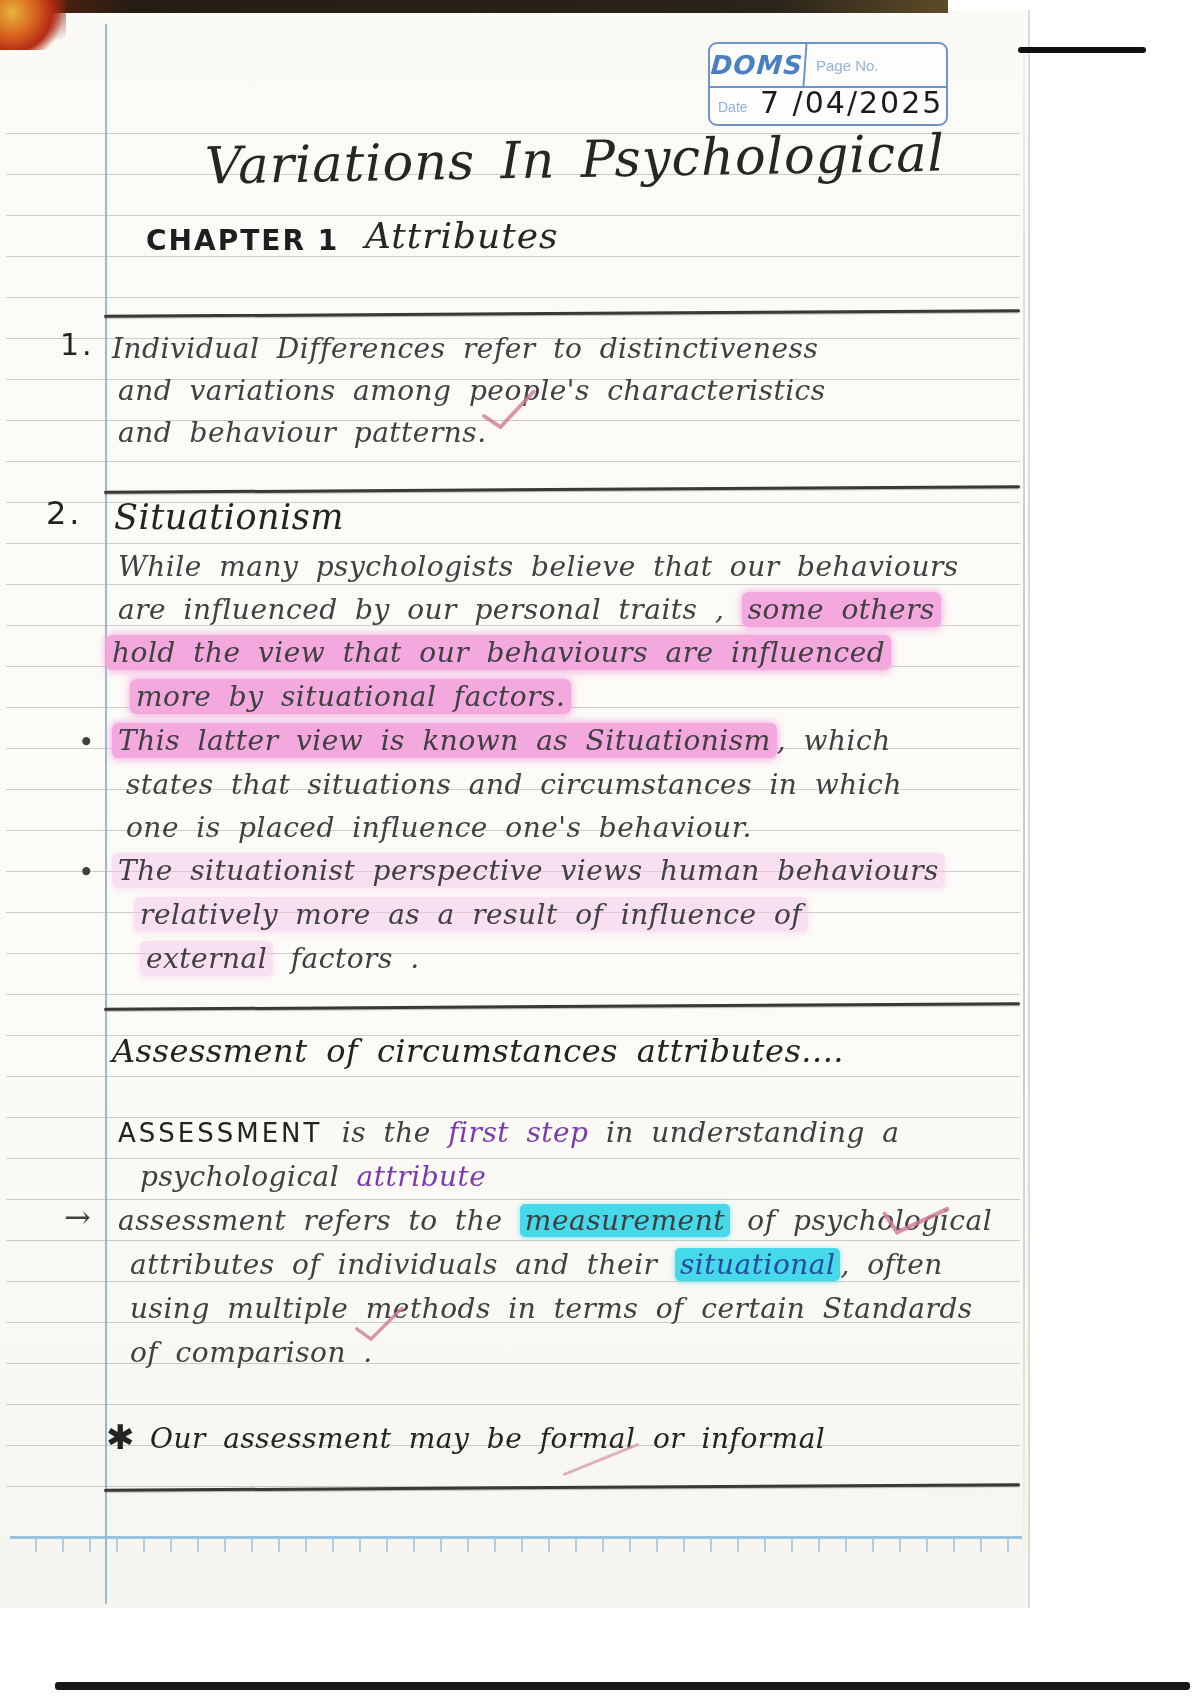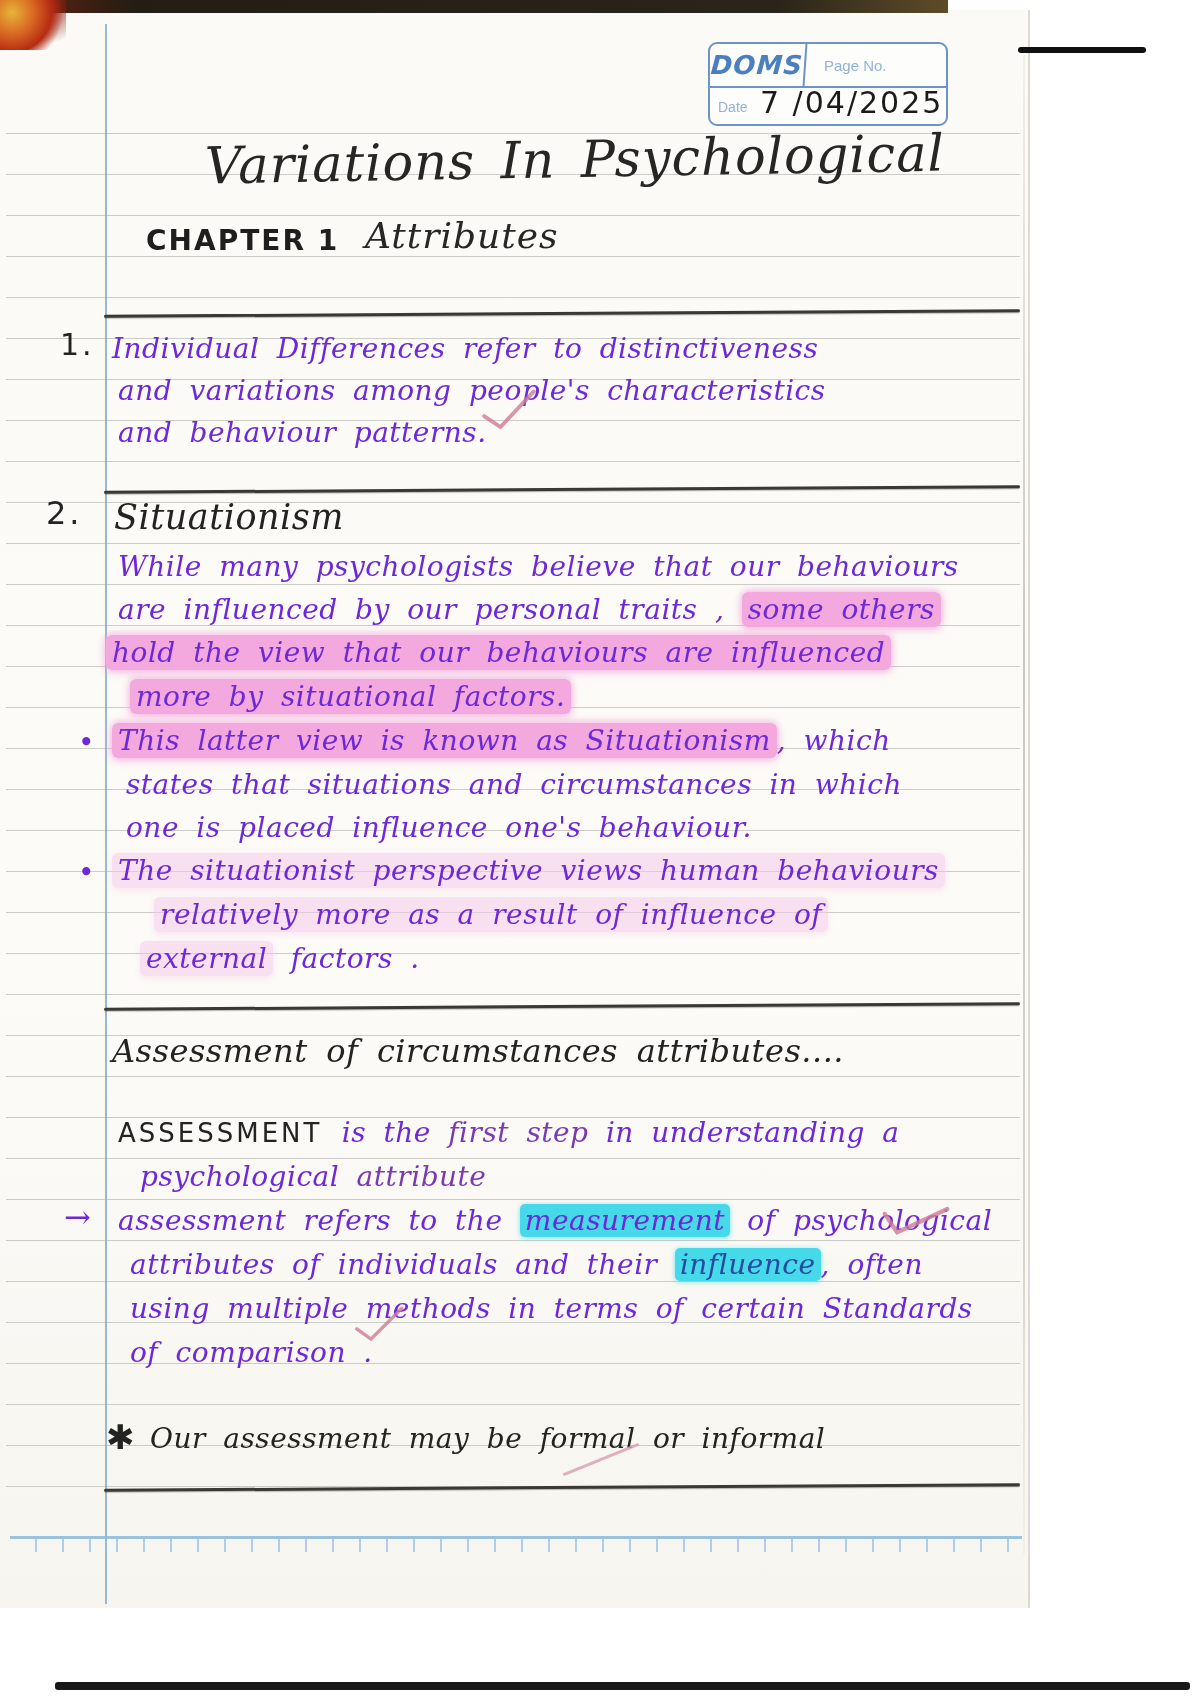--- a/index.html
+++ b/index.html
@@ -43,7 +43,7 @@
     font:bold italic 26px "DejaVu Sans",sans-serif;display:flex;align-items:center;
     justify-content:center;letter-spacing:1px;transform:skewX(-4deg);}
   .pageno{flex:1;color:#93b2d8;font:15px "Liberation Sans",sans-serif;
-    display:flex;align-items:center;padding-left:18px;}
+    display:flex;align-items:center;padding-left:10px;}
   .doms-row2{position:relative;height:36px;}
   .date-label{position:absolute;left:8px;top:11px;color:#93b2d8;
     font:14px "Liberation Sans",sans-serif;}

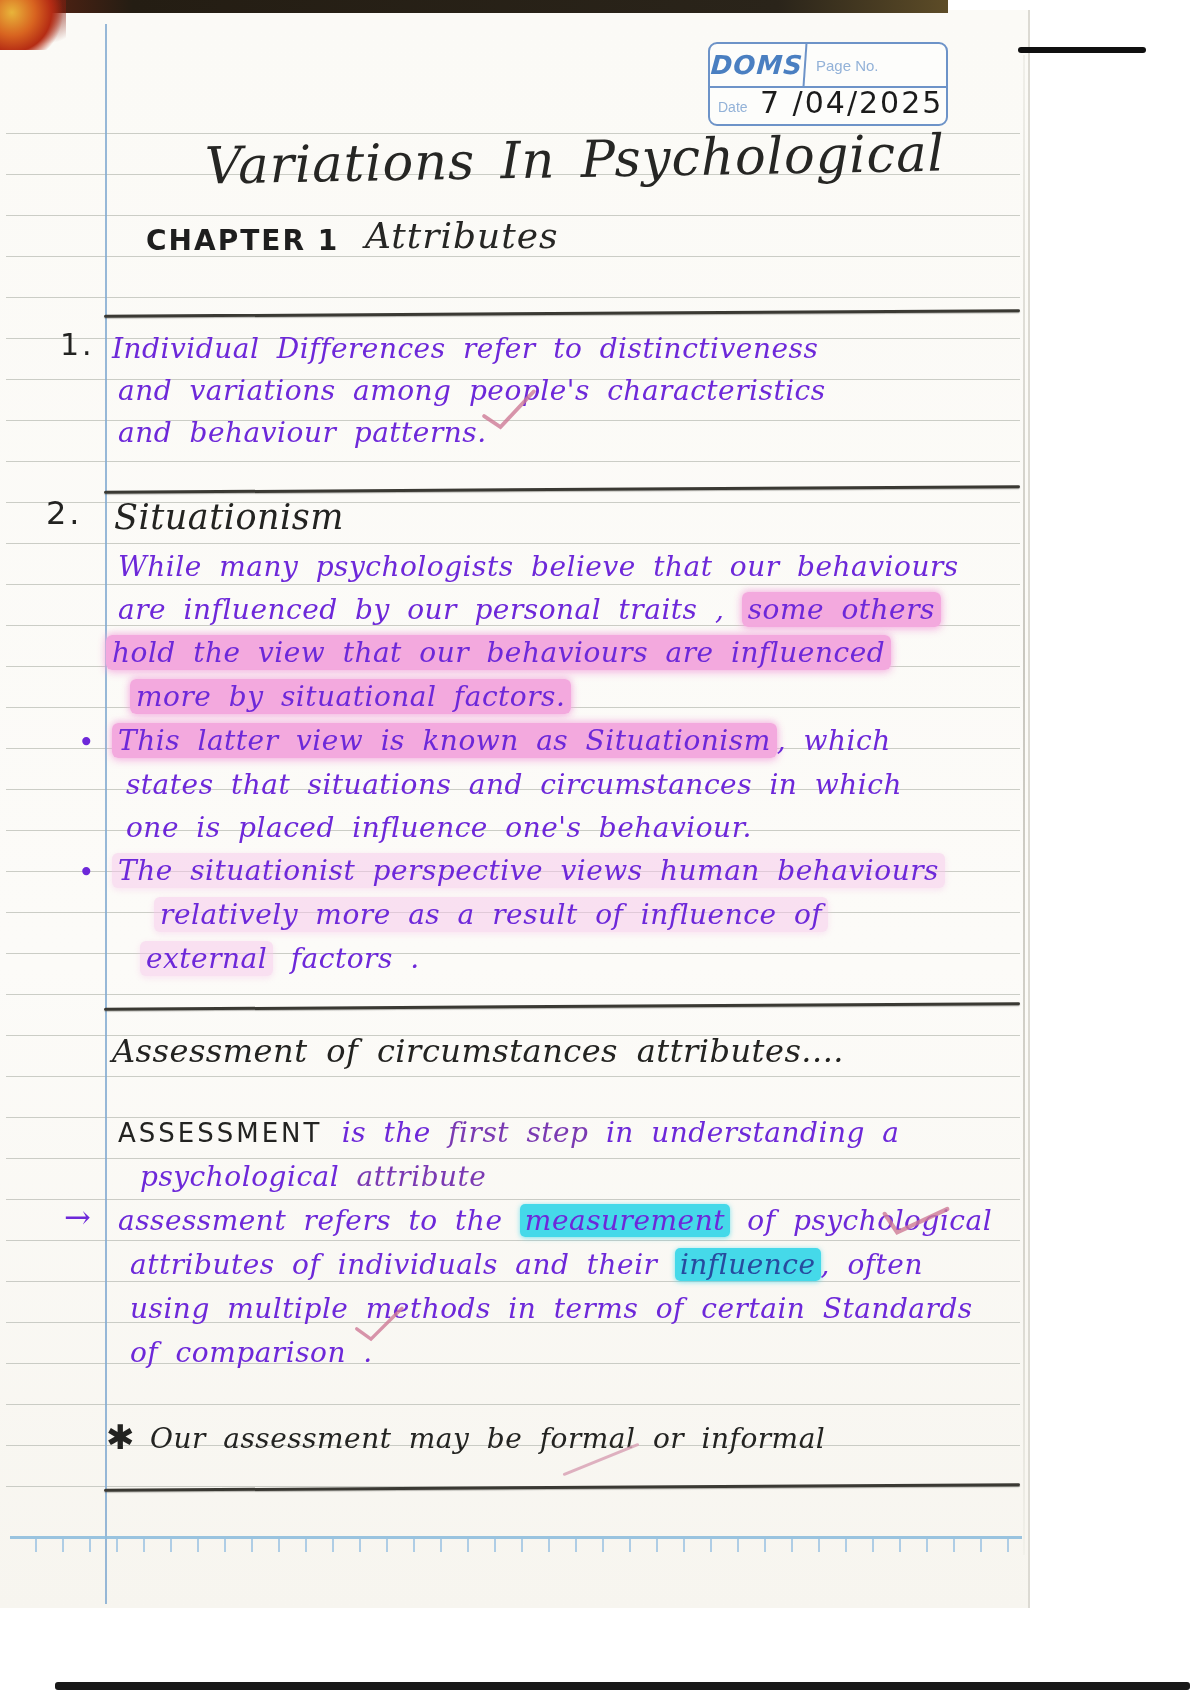--- a/index.html
+++ b/index.html
@@ -62,7 +62,7 @@
   .hand-line{position:absolute;font-style:italic;font-size:28px;white-space:nowrap;
     letter-spacing:.5px;word-spacing:8px;line-height:38px;transform-origin:left top;}
   .marker{font-style:normal;}
-  .ink-blue{color:#6d28d9;}
+  .ink-blue{color:#404040;}
   .ink-blue2{color:#274b9e;}
   .ink-black{color:#232321;}
   .ink-purple{color:#7a3ab2;}

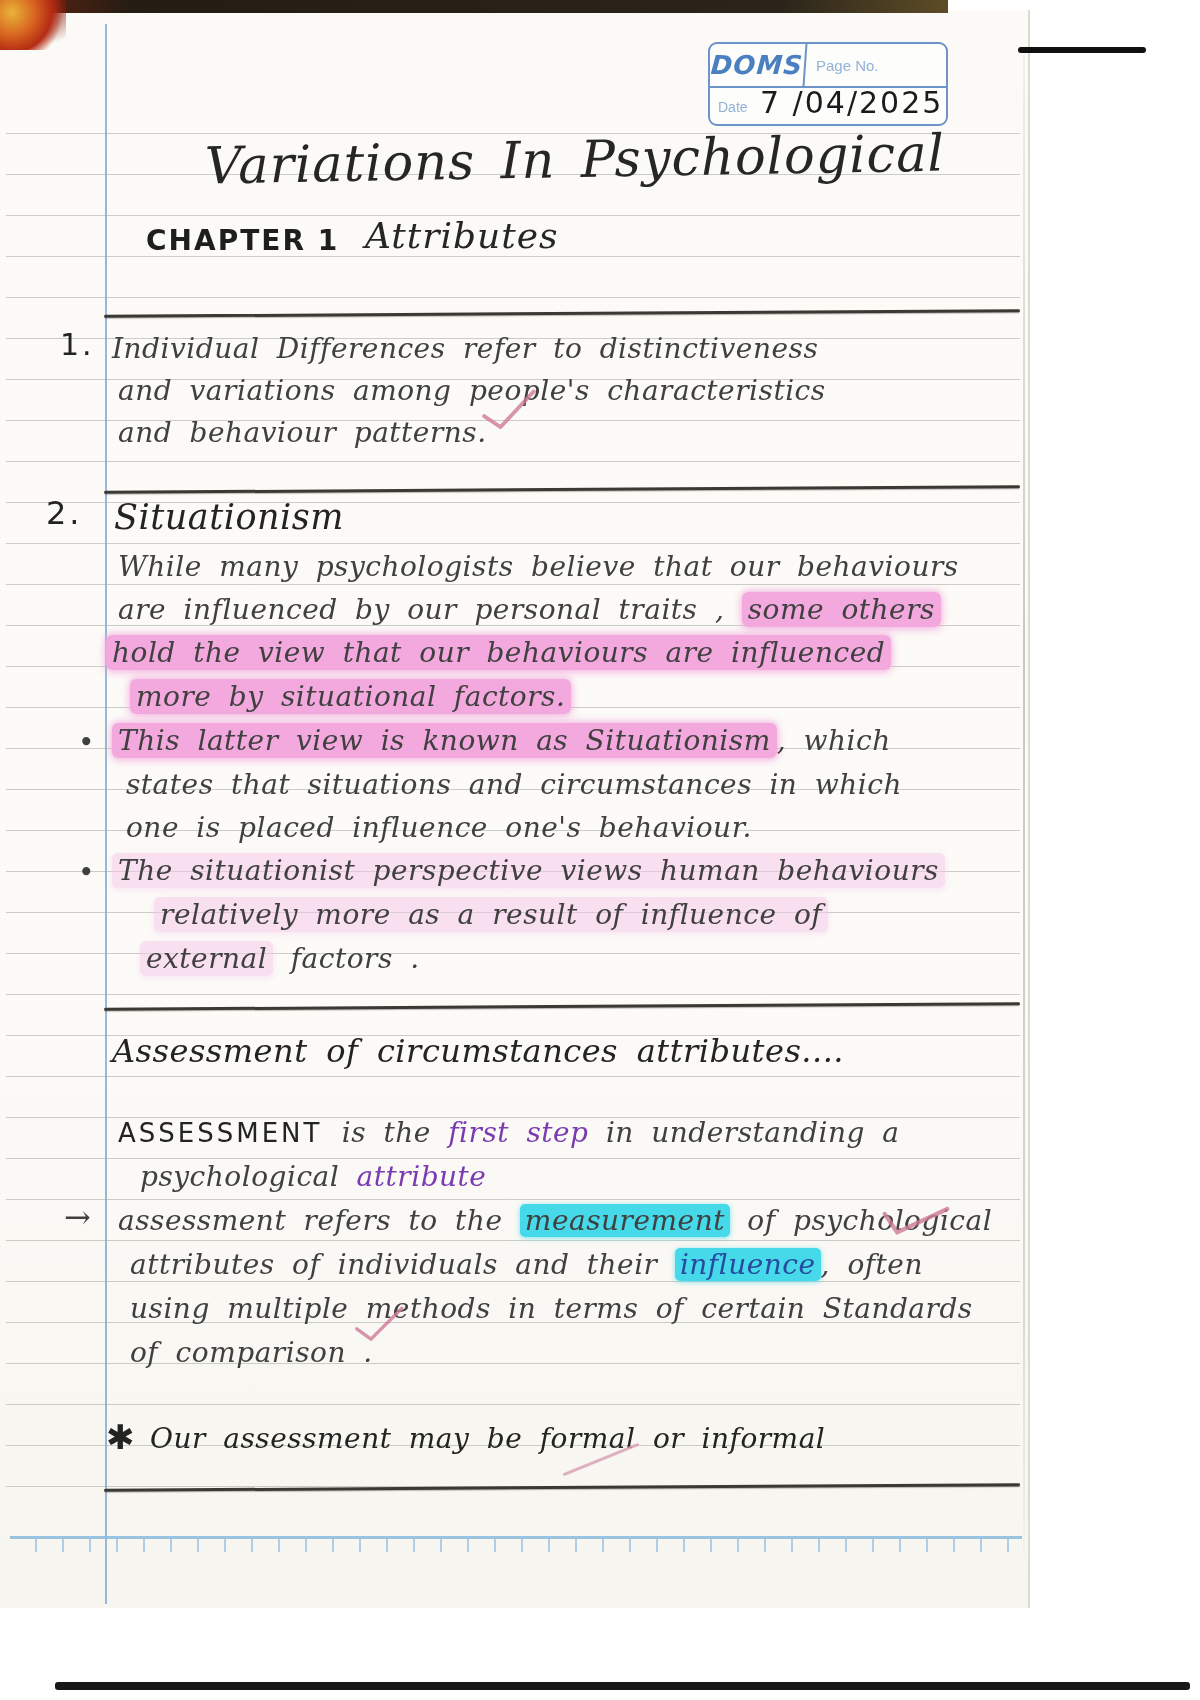--- a/index.html
+++ b/index.html
@@ -160,7 +160,7 @@
       <div class="hand-line" style="left: 126px; top: 766px;"><span class="ink-blue">states that situations and circumstances in which</span></div>
       <div class="hand-line" style="left: 126px; top: 809px;"><span class="ink-blue">one is placed influence one's behaviour.</span></div>
       <div class="hand-line" style="left: 112px; top: 852px;"><span class="ink-blue hl-pinklight">The situationist perspective views human behaviours</span></div>
-      <div class="hand-line" style="left: 130px; top: 896px; padding-left: 24px;"><span class="ink-blue hl-pinklight">relatively more as a result of influence of</span></div>
+      <div class="hand-line" style="left: 110px; top: 896px; padding-left: 24px;"><span class="ink-blue hl-pinklight">relatively more as a result of influence of</span></div>
       <div class="hand-line" style="left: 140px; top: 940px;"><span class="ink-blue hl-pinklight">external</span><span class="ink-blue"> factors .</span></div>
       <div class="hand-line" style="left: 112px; top: 1032px; font-size: 32px;"><span class="ink-black">Assessment of circumstances attributes....</span></div>
       <div class="hand-line" style="left: 118px; top: 1114px;"><span class="ink-black print" style="font-size: 26px;">ASSESSMENT </span><span class="ink-blue">is the </span><span class="ink-purple">first step</span><span class="ink-blue"> in understanding a</span></div>

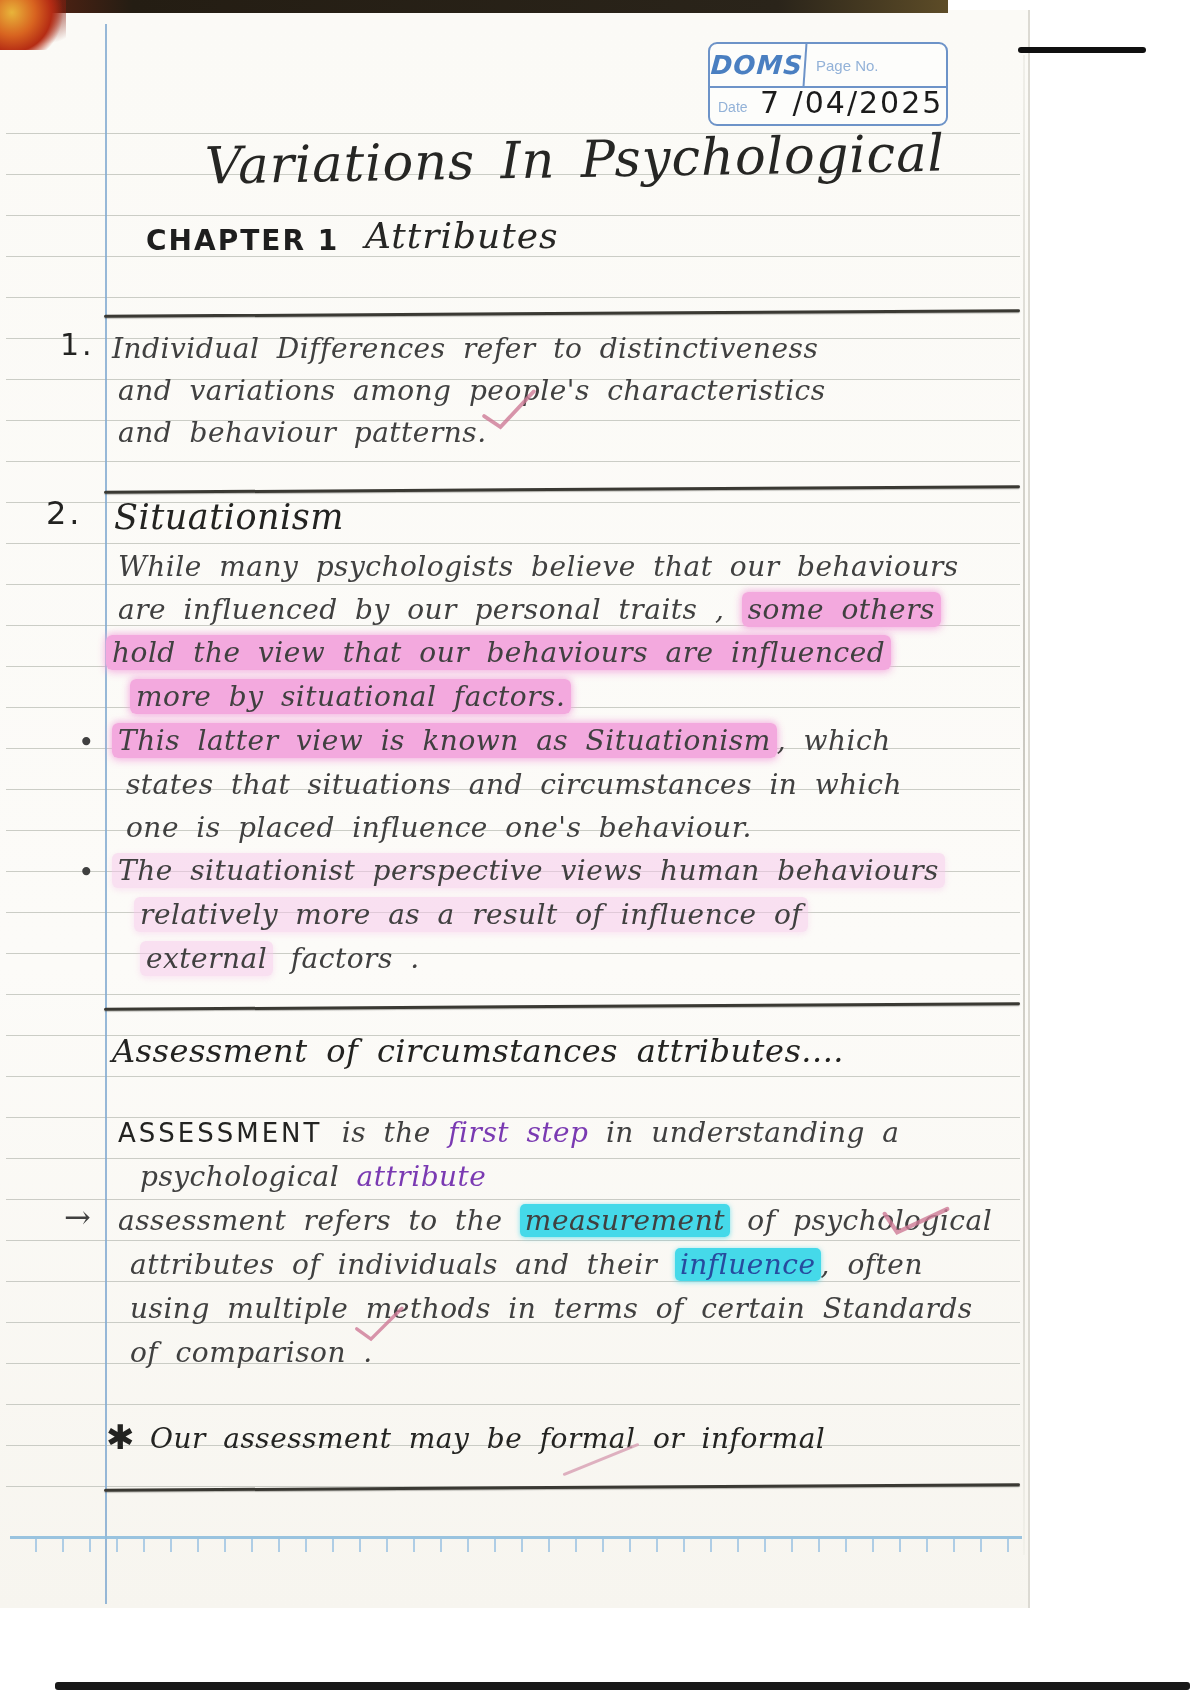--- a/index.html
+++ b/index.html
@@ -166,7 +166,7 @@
       <div class="hand-line" style="left: 118px; top: 1114px;"><span class="ink-black print" style="font-size: 26px;">ASSESSMENT </span><span class="ink-blue">is the </span><span class="ink-purple">first step</span><span class="ink-blue"> in understanding a</span></div>
       <div class="hand-line" style="left: 140px; top: 1158px;"><span class="ink-blue">psychological </span><span class="ink-purple">attribute</span></div>
       <div class="hand-line" style="left: 118px; top: 1202px;"><span class="ink-blue">assessment refers to the </span><span class="ink-blue hl-cyan">measurement</span><span class="ink-blue"> of psychological</span></div>
-      <div class="hand-line" style="left: 130px; top: 1246px;"><span class="ink-blue">attributes of individuals and their </span><span class="ink-blue2 hl-cyan">influence</span><span class="ink-blue">, often</span></div>
+      <div class="hand-line" style="left: 130px; top: 1246px;"><span class="ink-blue">attributes of individuals and their </span><span class="ink-blue2 hl-cyan">situational</span><span class="ink-blue">, often</span></div>
       <div class="hand-line" style="left: 130px; top: 1290px;"><span class="ink-blue">using multiple methods in terms of certain Standards</span></div>
       <div class="hand-line" style="left: 130px; top: 1334px; text-align: right;"><span class="ink-blue">of comparison .</span></div>
       <div class="hand-line" style="left: 150px; top: 1420px;"><span class="ink-black">Our assessment may be formal or informal</span></div>

